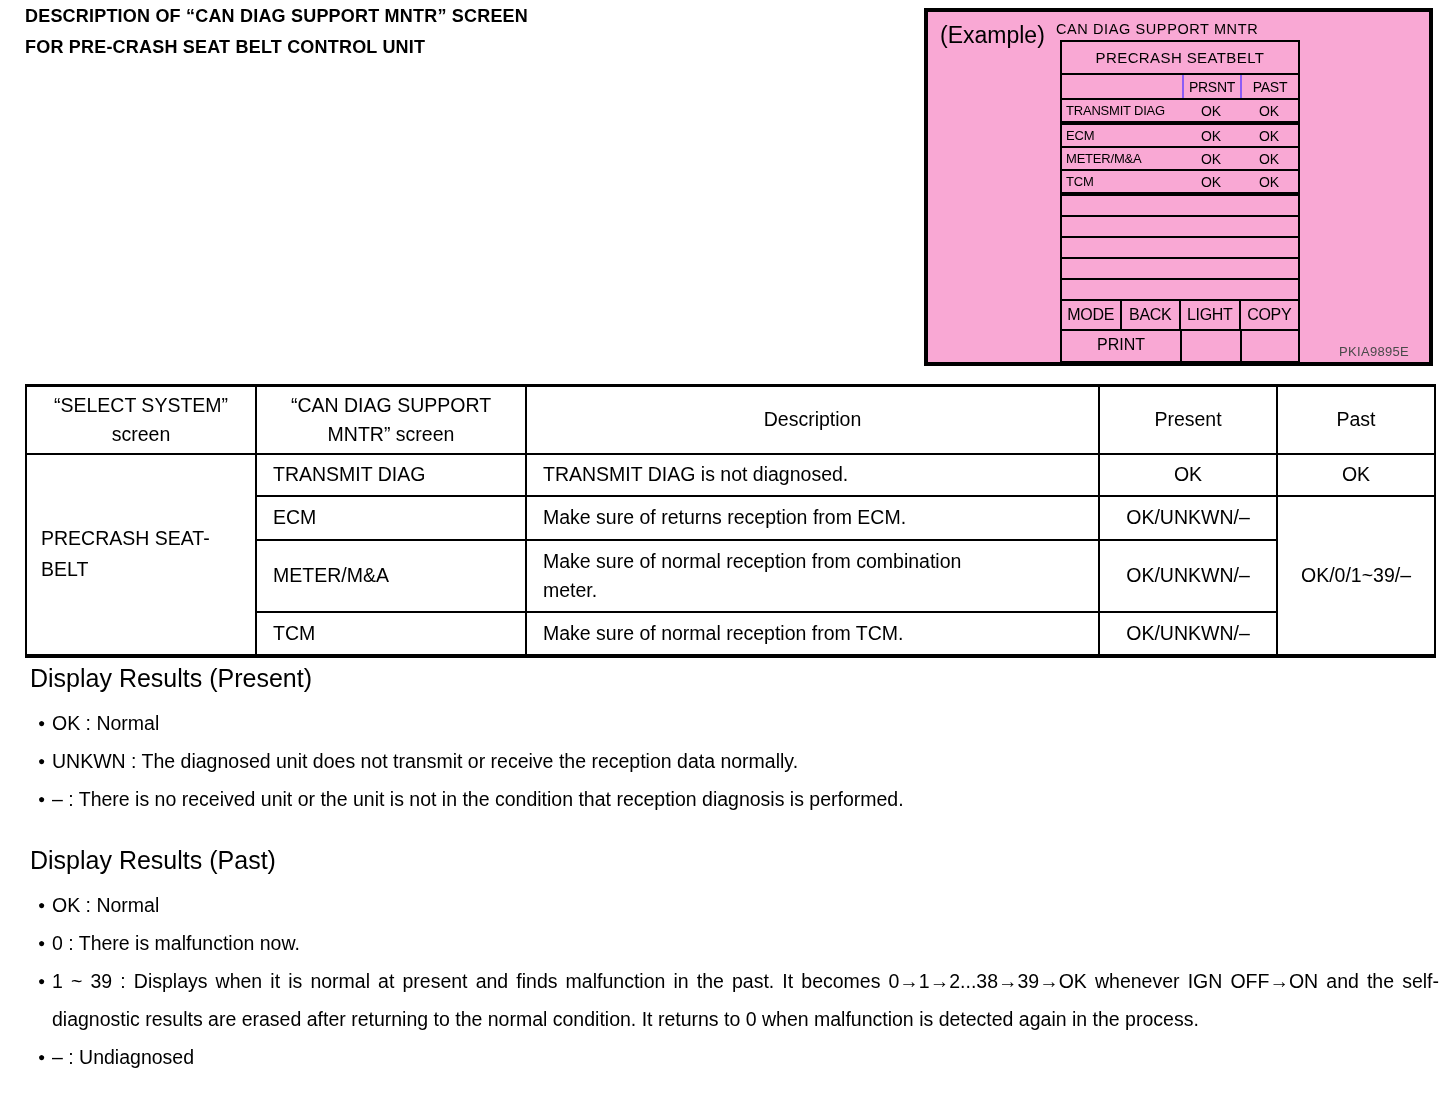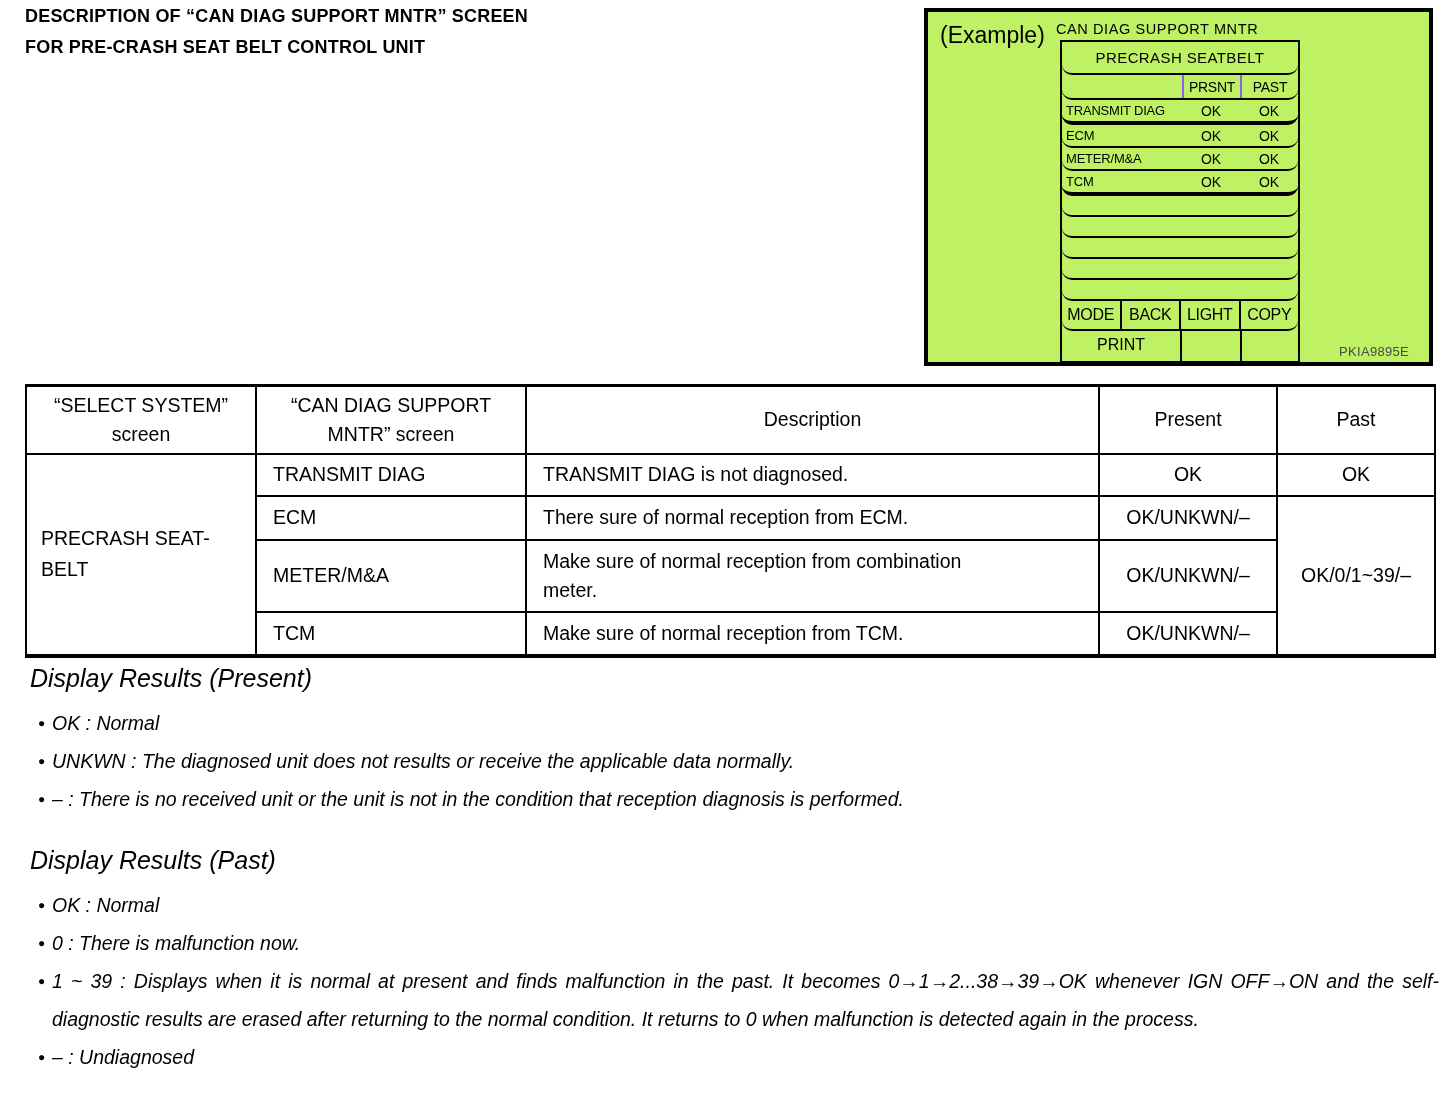--- a/index.html
+++ b/index.html
@@ -24,7 +24,7 @@
     position: absolute; left: 924px; top: 8px;
     width: 509px; height: 358px;
     border: 4px solid #000;
-    background: #bef264;
+    background: #f9a8d4;
   }
   .example-label {
     position: absolute; left: 12px; top: 10px;

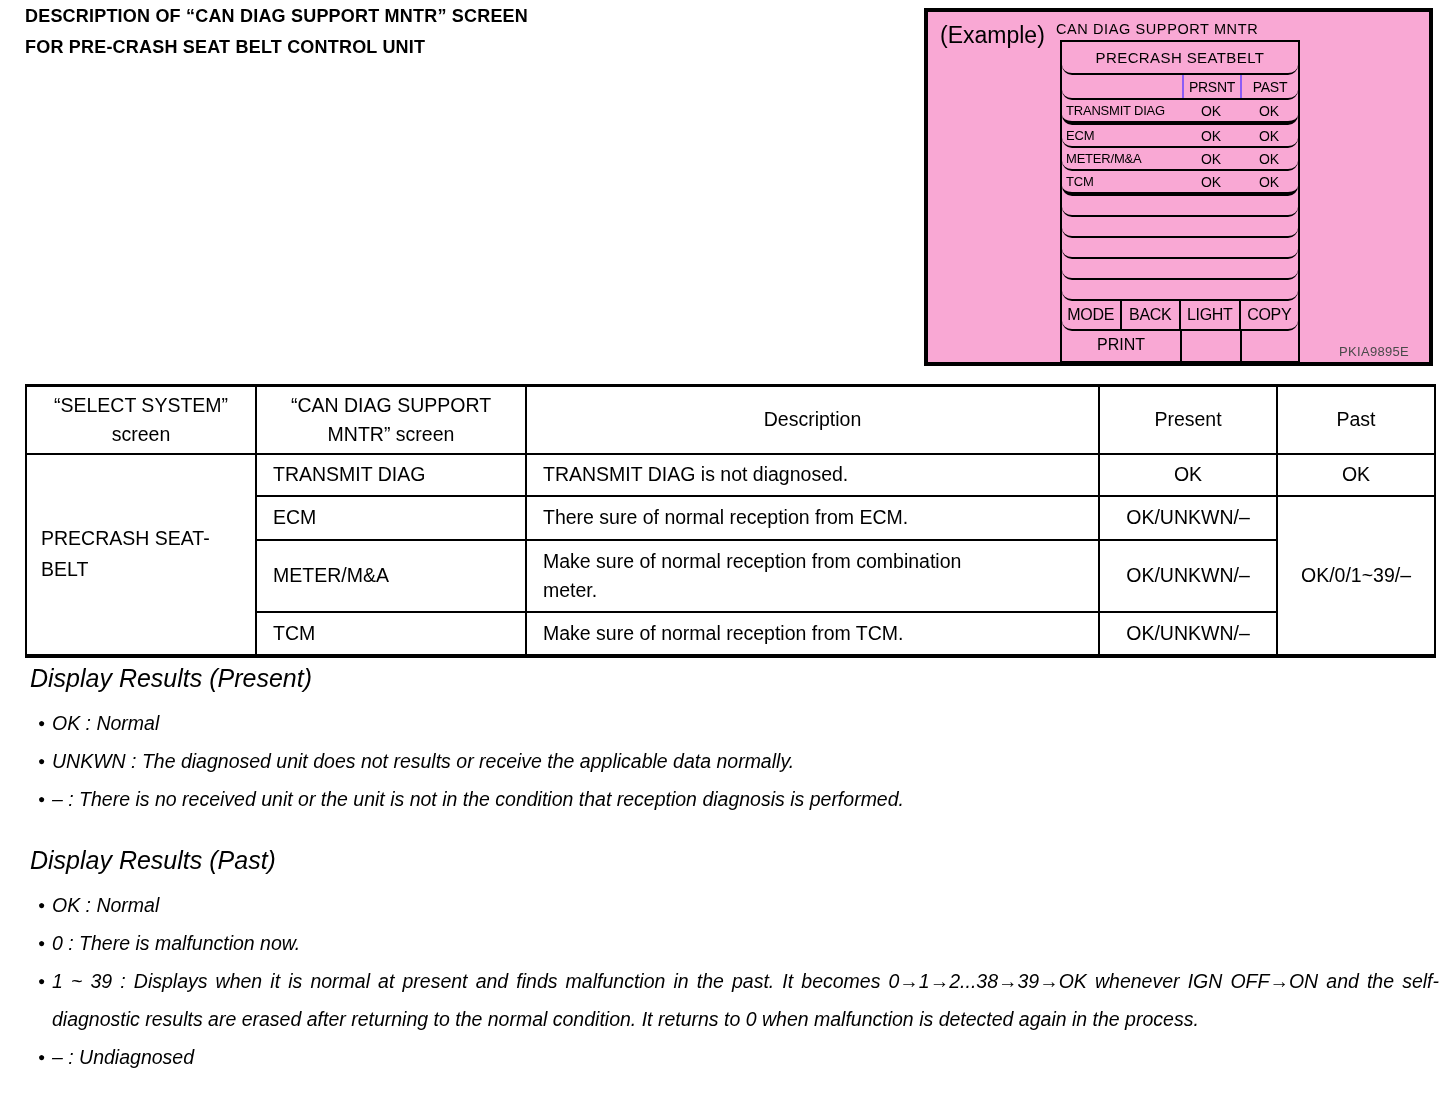--- a/index.html
+++ b/index.html
@@ -40,7 +40,7 @@
     border: 2px solid #000;
     display: flex; flex-direction: column;
   }
-  .scr-row { border-bottom: 2px solid #000; display: flex; align-items: center; border-radius: 10px; }
+  .scr-row { border-bottom: 2px solid #000; display: flex; align-items: center; }
   .scr-row:last-child { border-bottom: none; }
   .scr-sys { height: 33px; justify-content: center; font-size: 15px; letter-spacing: 0.4px; }
   .scr-cols { height: 25px; font-size: 14px; }

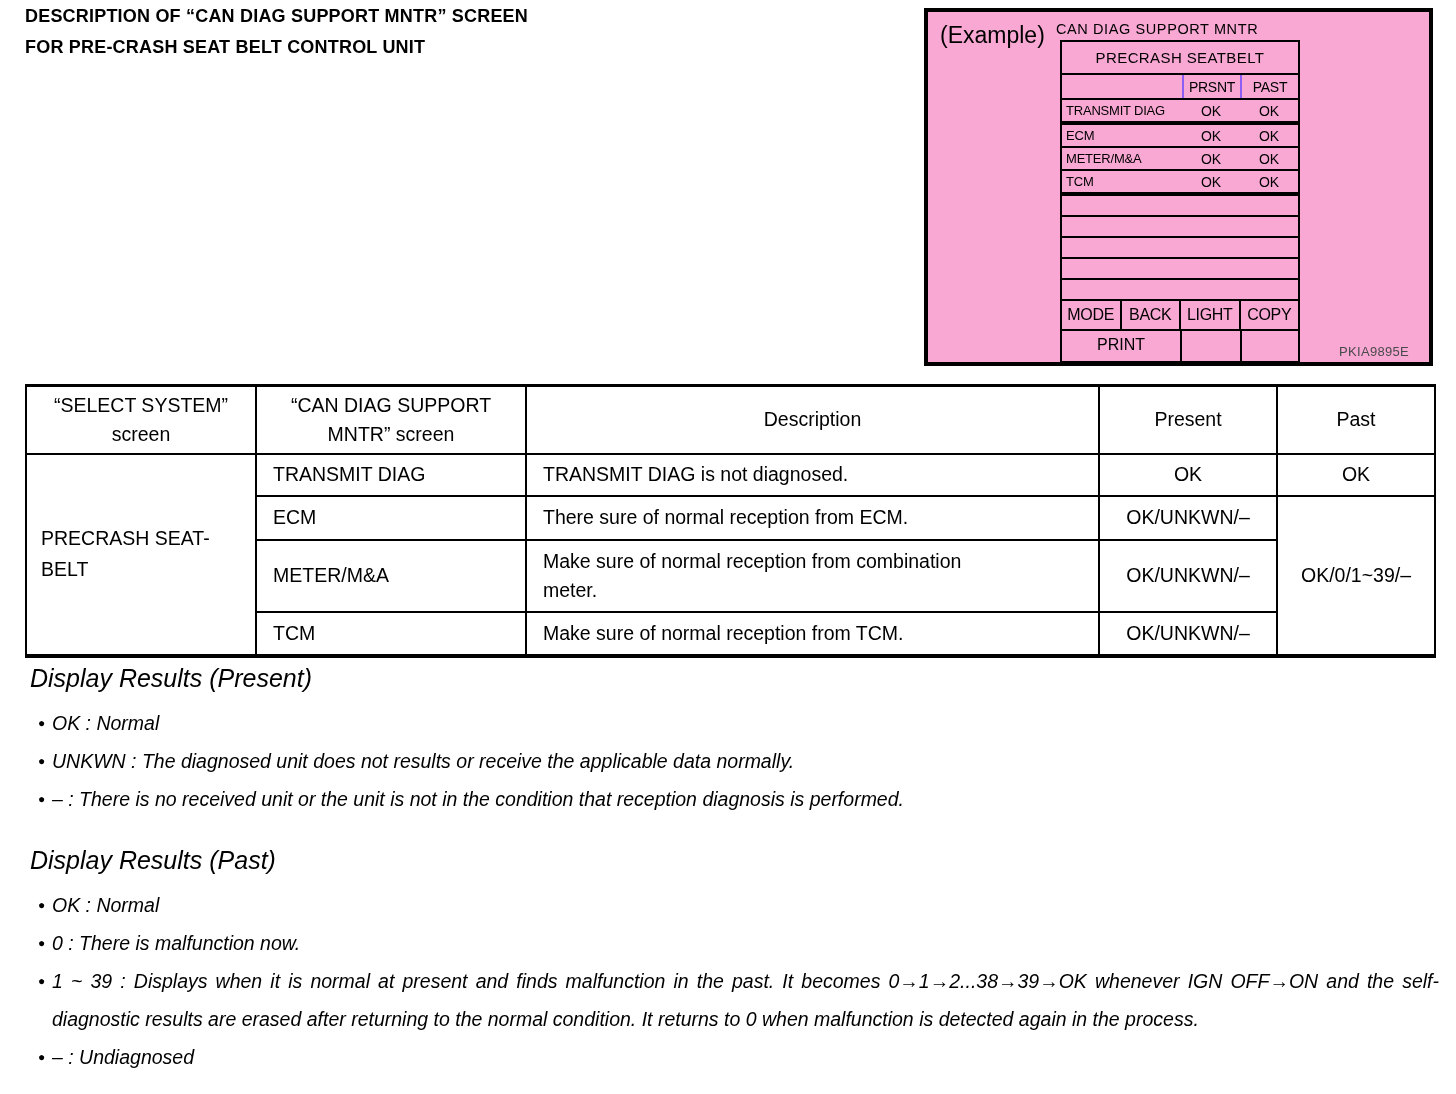--- a/index.html
+++ b/index.html
@@ -195,7 +195,7 @@
     </tr>
     <tr class="r2">
       <td class="screen-cell">ECM</td>
-      <td class="desc-cell">There sure of normal reception from ECM.</td>
+      <td class="desc-cell">Make sure of returns reception from ECM.</td>
       <td class="val-cell">OK/UNKWN/–</td>
       <td class="val-cell" rowspan="3">OK/0/1~39/–</td>
     </tr>

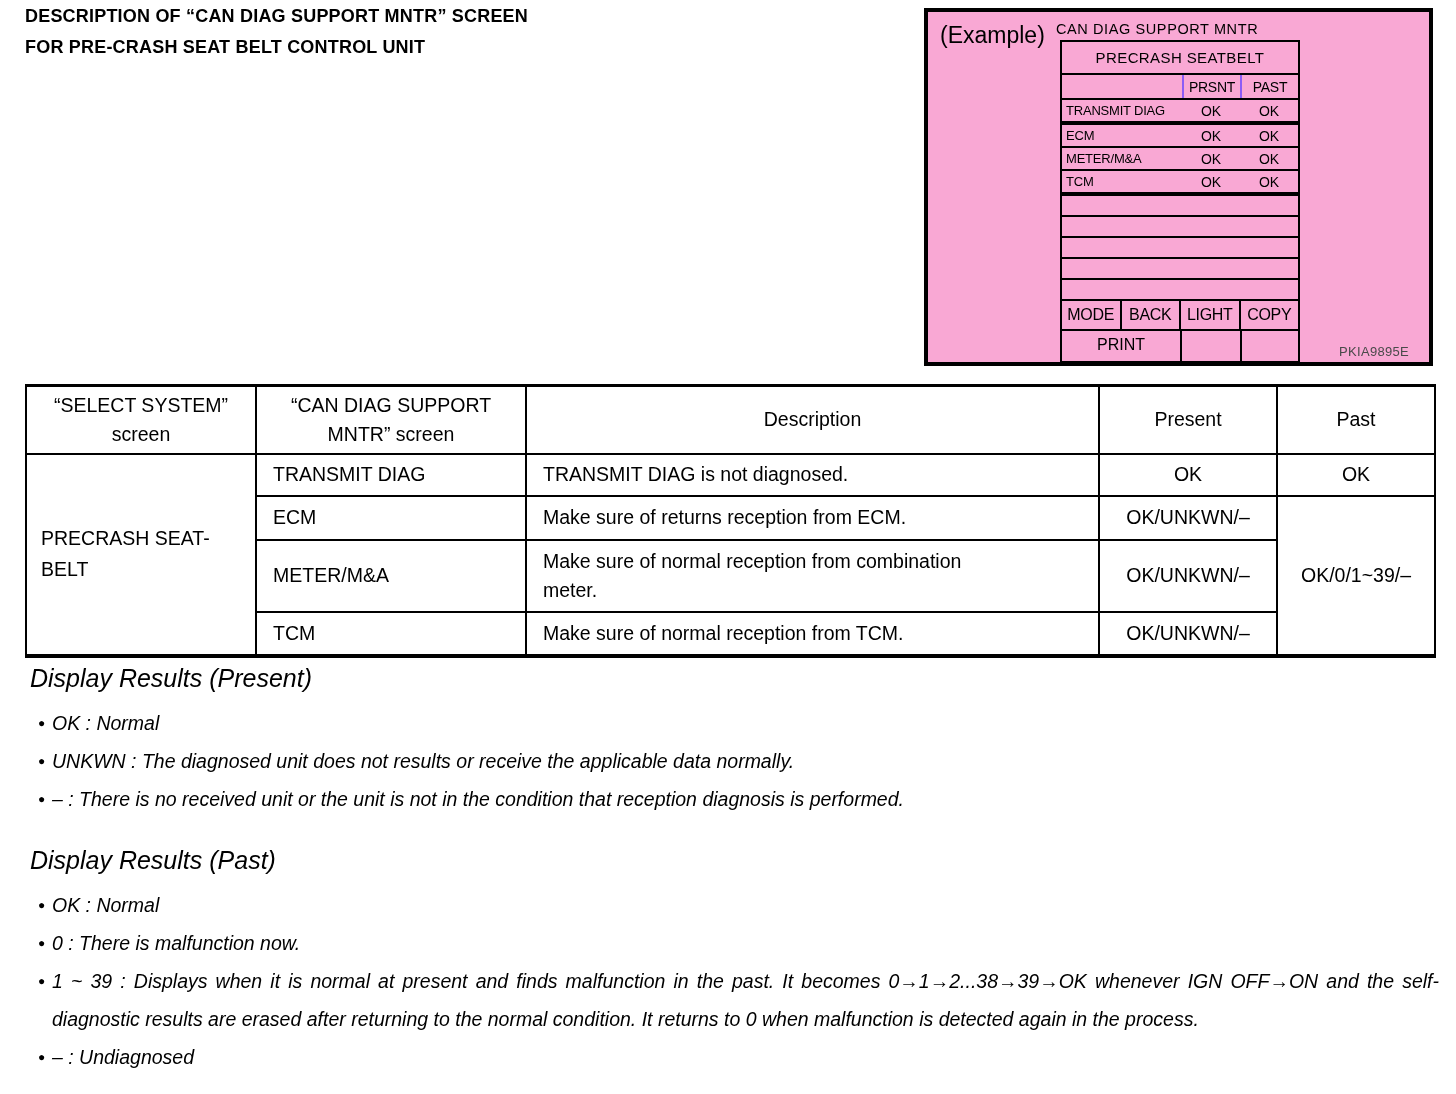--- a/index.html
+++ b/index.html
@@ -93,7 +93,7 @@
   .val-cell { text-align: center; }
 
   
-  .sections { position: absolute; left: 25px; top: 662px; width: 1414px; font-style: italic; }
+  .sections { position: absolute; left: 25px; top: 662px; width: 1414px; }
   .section-heading {
     font-size: 25px; font-weight: normal;
     margin: 0 0 9px 5px; line-height: 33px;

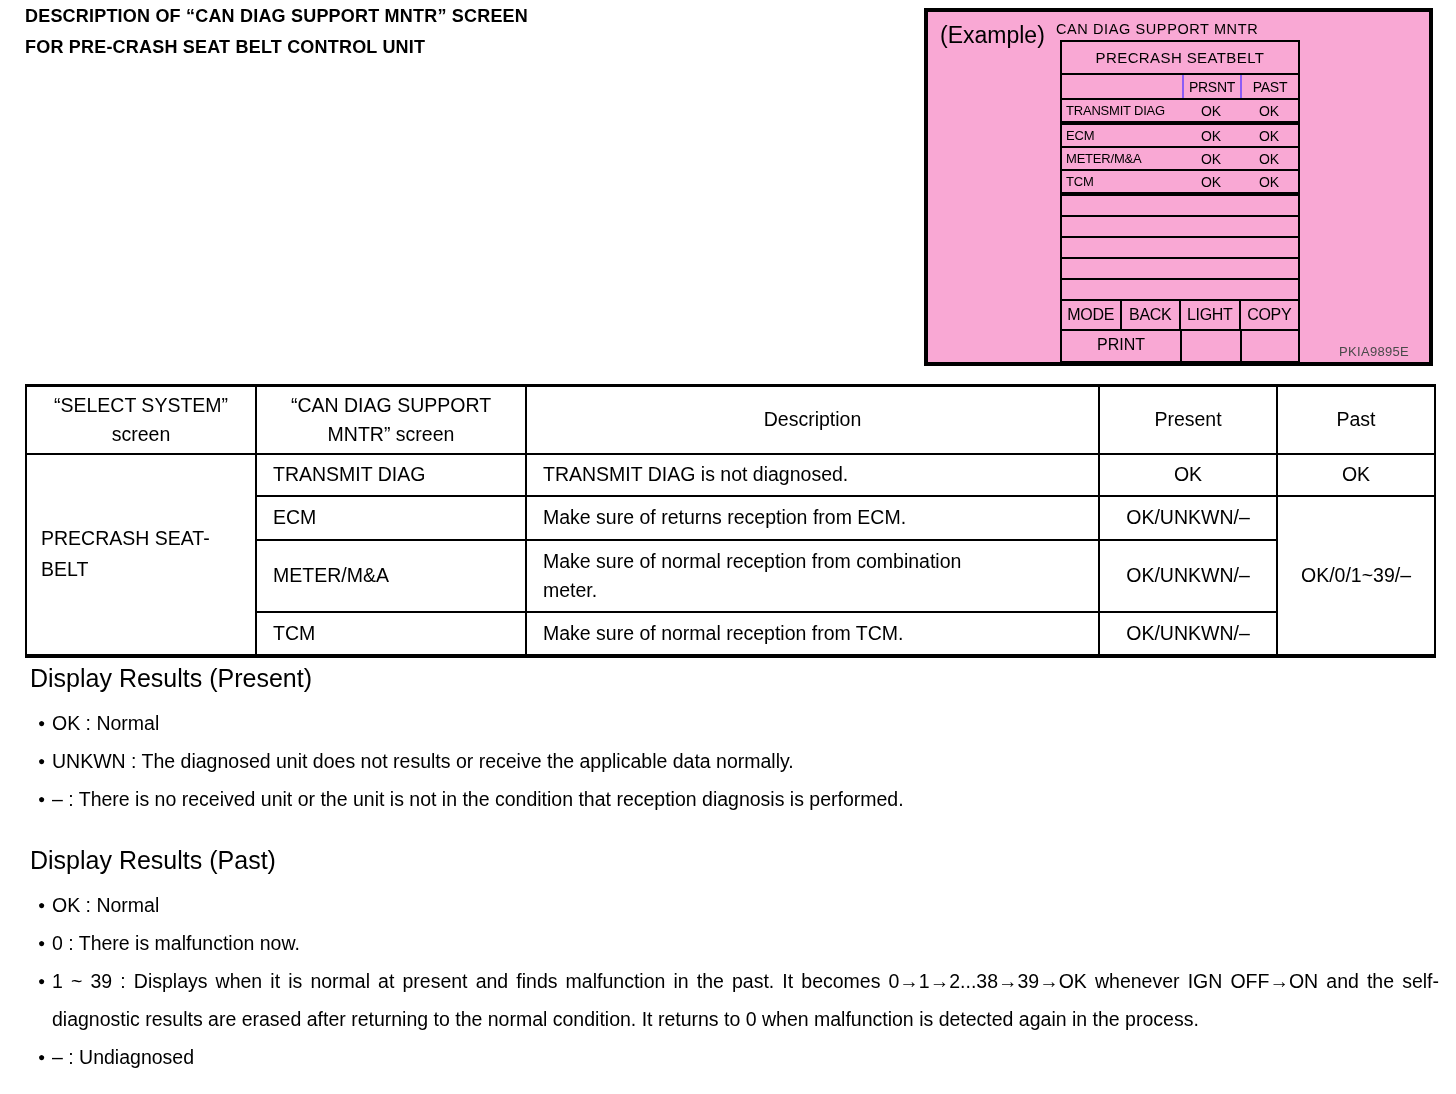--- a/index.html
+++ b/index.html
@@ -222,7 +222,7 @@
     </div>
     <div class="bullet">
       <span class="dot">●</span>
-      <span class="btext">UNKWN : The diagnosed unit does not results or receive the applicable data normally.</span>
+      <span class="btext">UNKWN : The diagnosed unit does not transmit or receive the reception data normally.</span>
     </div>
     <div class="bullet">
       <span class="dot">●</span>

